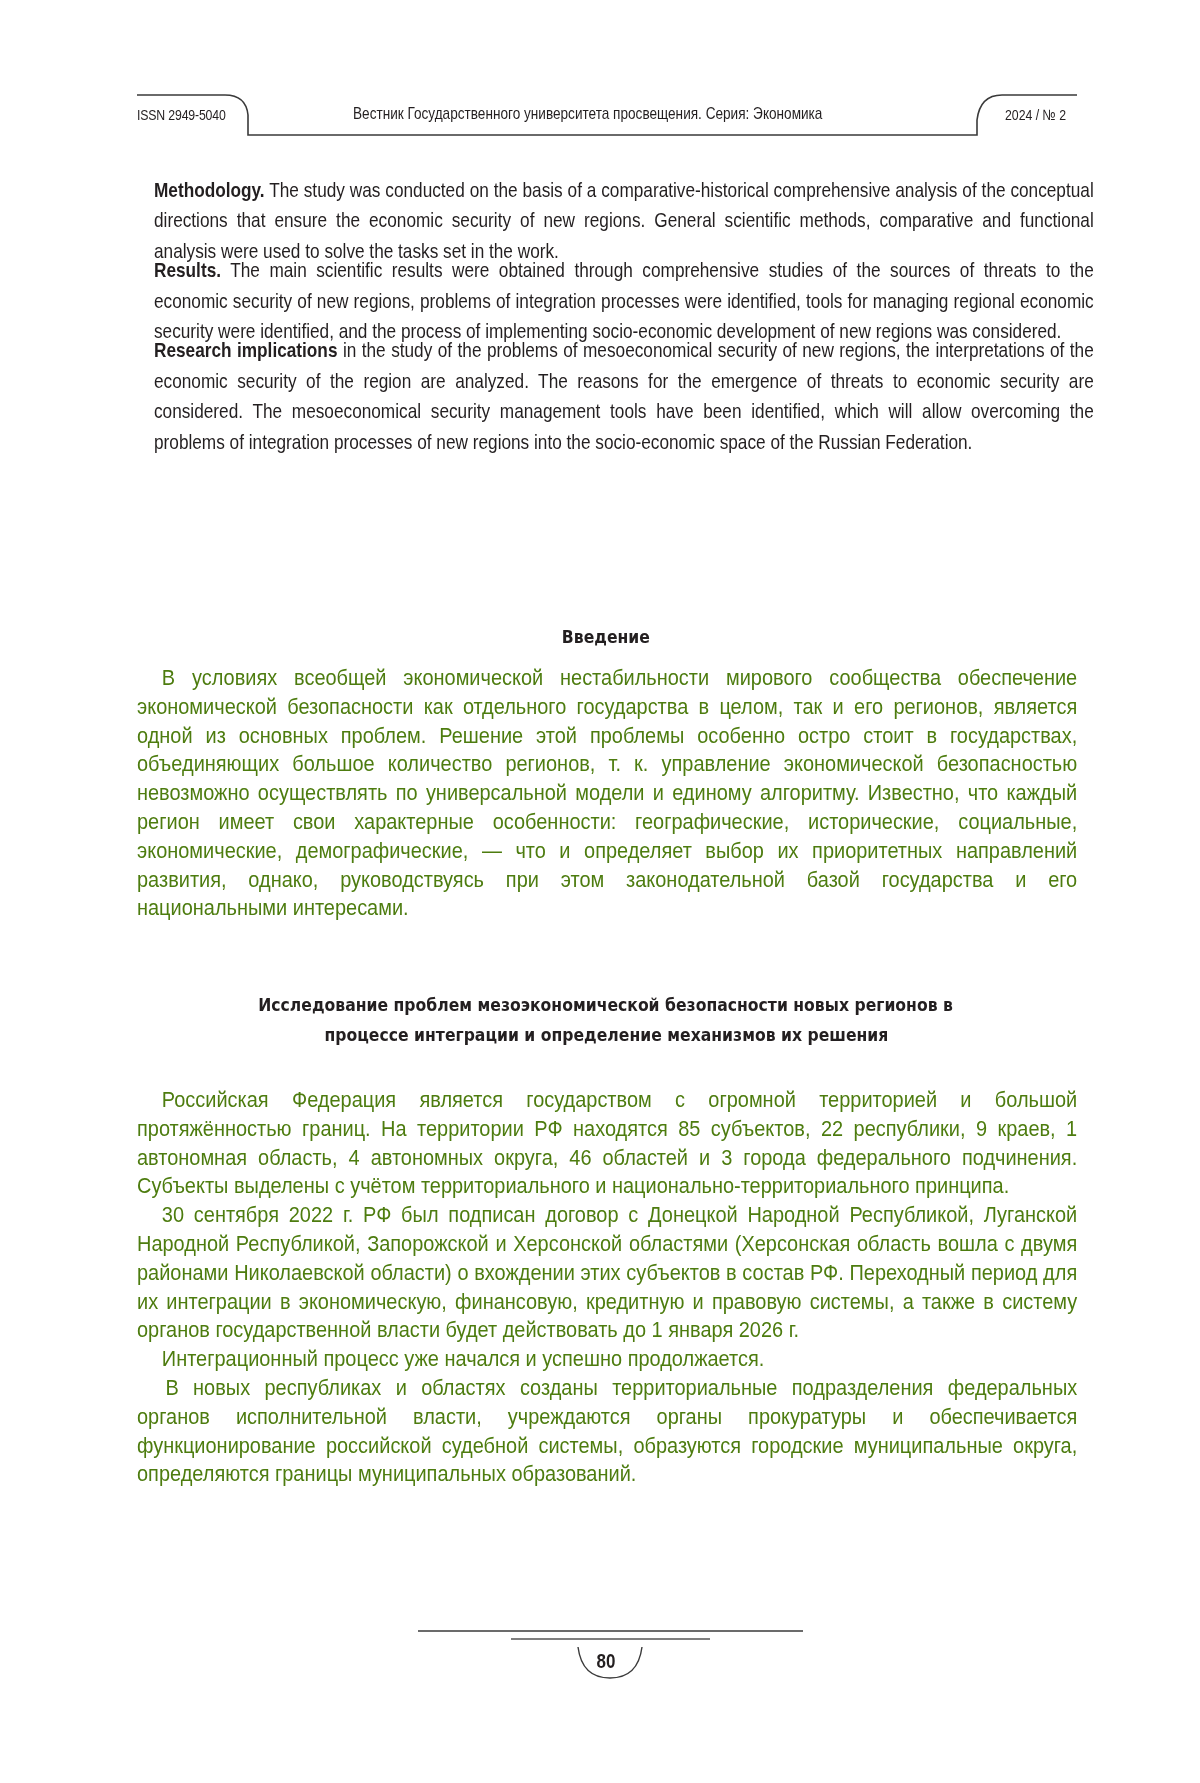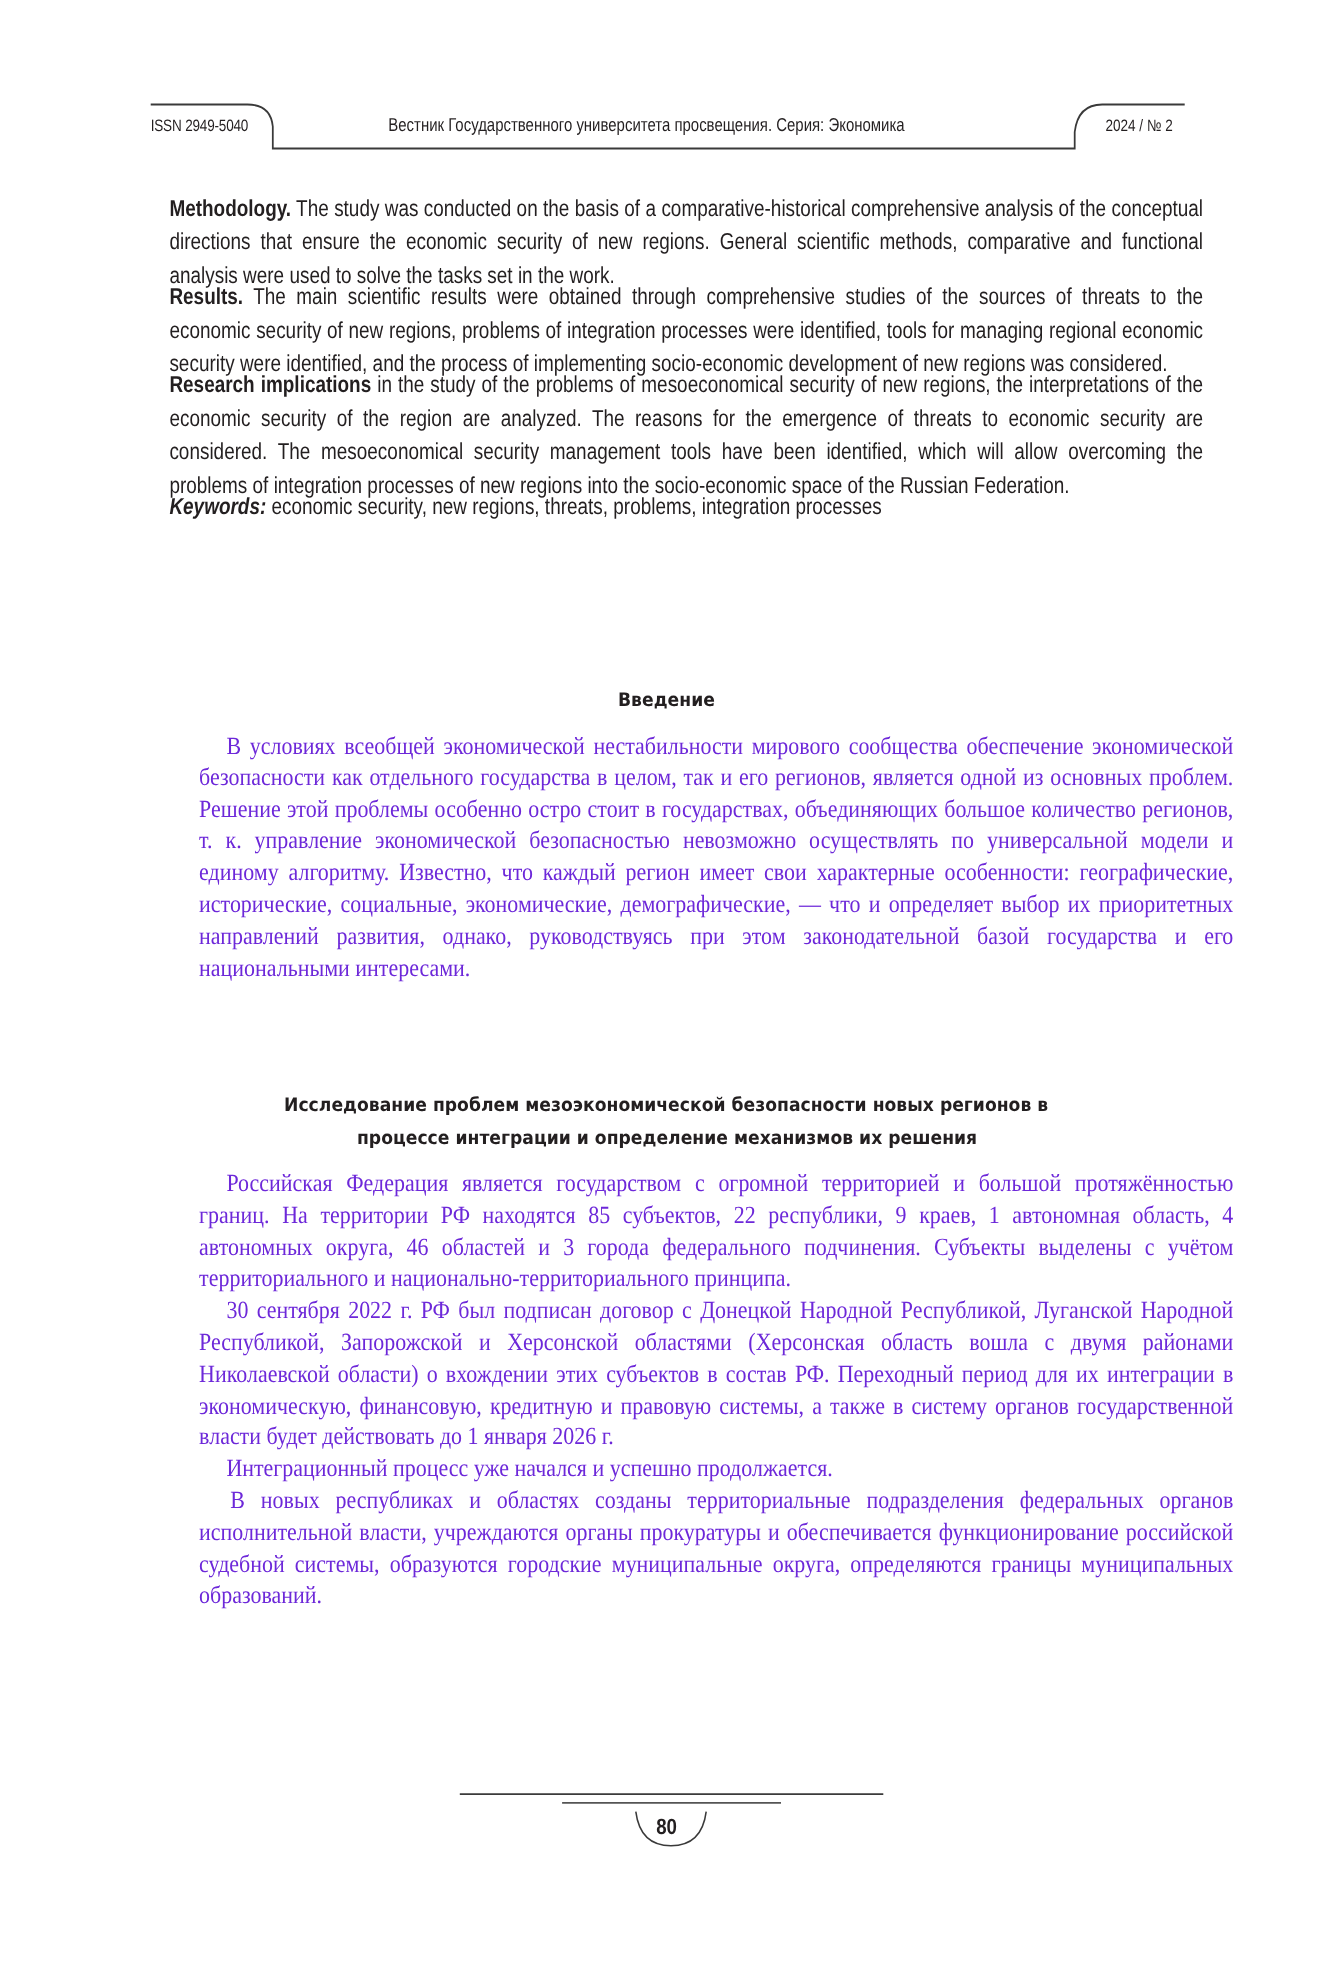--- a/index.html
+++ b/index.html
@@ -42,7 +42,6 @@
   <p><span class="narrow"><b>Methodology.</b><span> The study was conducted on the basis of a comparative-historical comprehensive analysis of the conceptual directions that ensure the economic security of new regions. General scientific methods, comparative and functional analysis were used to solve the tasks set in the work.</span></span></p>
   <p style="margin-top:-28px"><span class="narrow"><b>Results.</b><span> The main scientific results were obtained through comprehensive studies of the sources of threats to the economic security of new regions, problems of integration processes were identified, tools for managing regional economic security were identified, and the process of implementing socio-economic development of new regions was considered.</span></span></p>
   <p style="margin-top:-28px"><span class="narrow"><b>Research implications</b><span> in the study of the problems of mesoeconomical security of new regions, the interpretations of the economic security of the region are analyzed. The reasons for the emergence of threats to economic security are considered. The mesoeconomical security management tools have been identified, which will allow overcoming the problems of integration processes of new regions into the socio-economic space of the Russian Federation.</span></span></p>
-  <p style="margin-top:-28px"><span class="narrow"><b><i>Keywords:</i></b><span> economic security, new regions, threats, problems, integration processes</span></span></p>
 </div>
 
 <div class="section-head" style="top:622px">

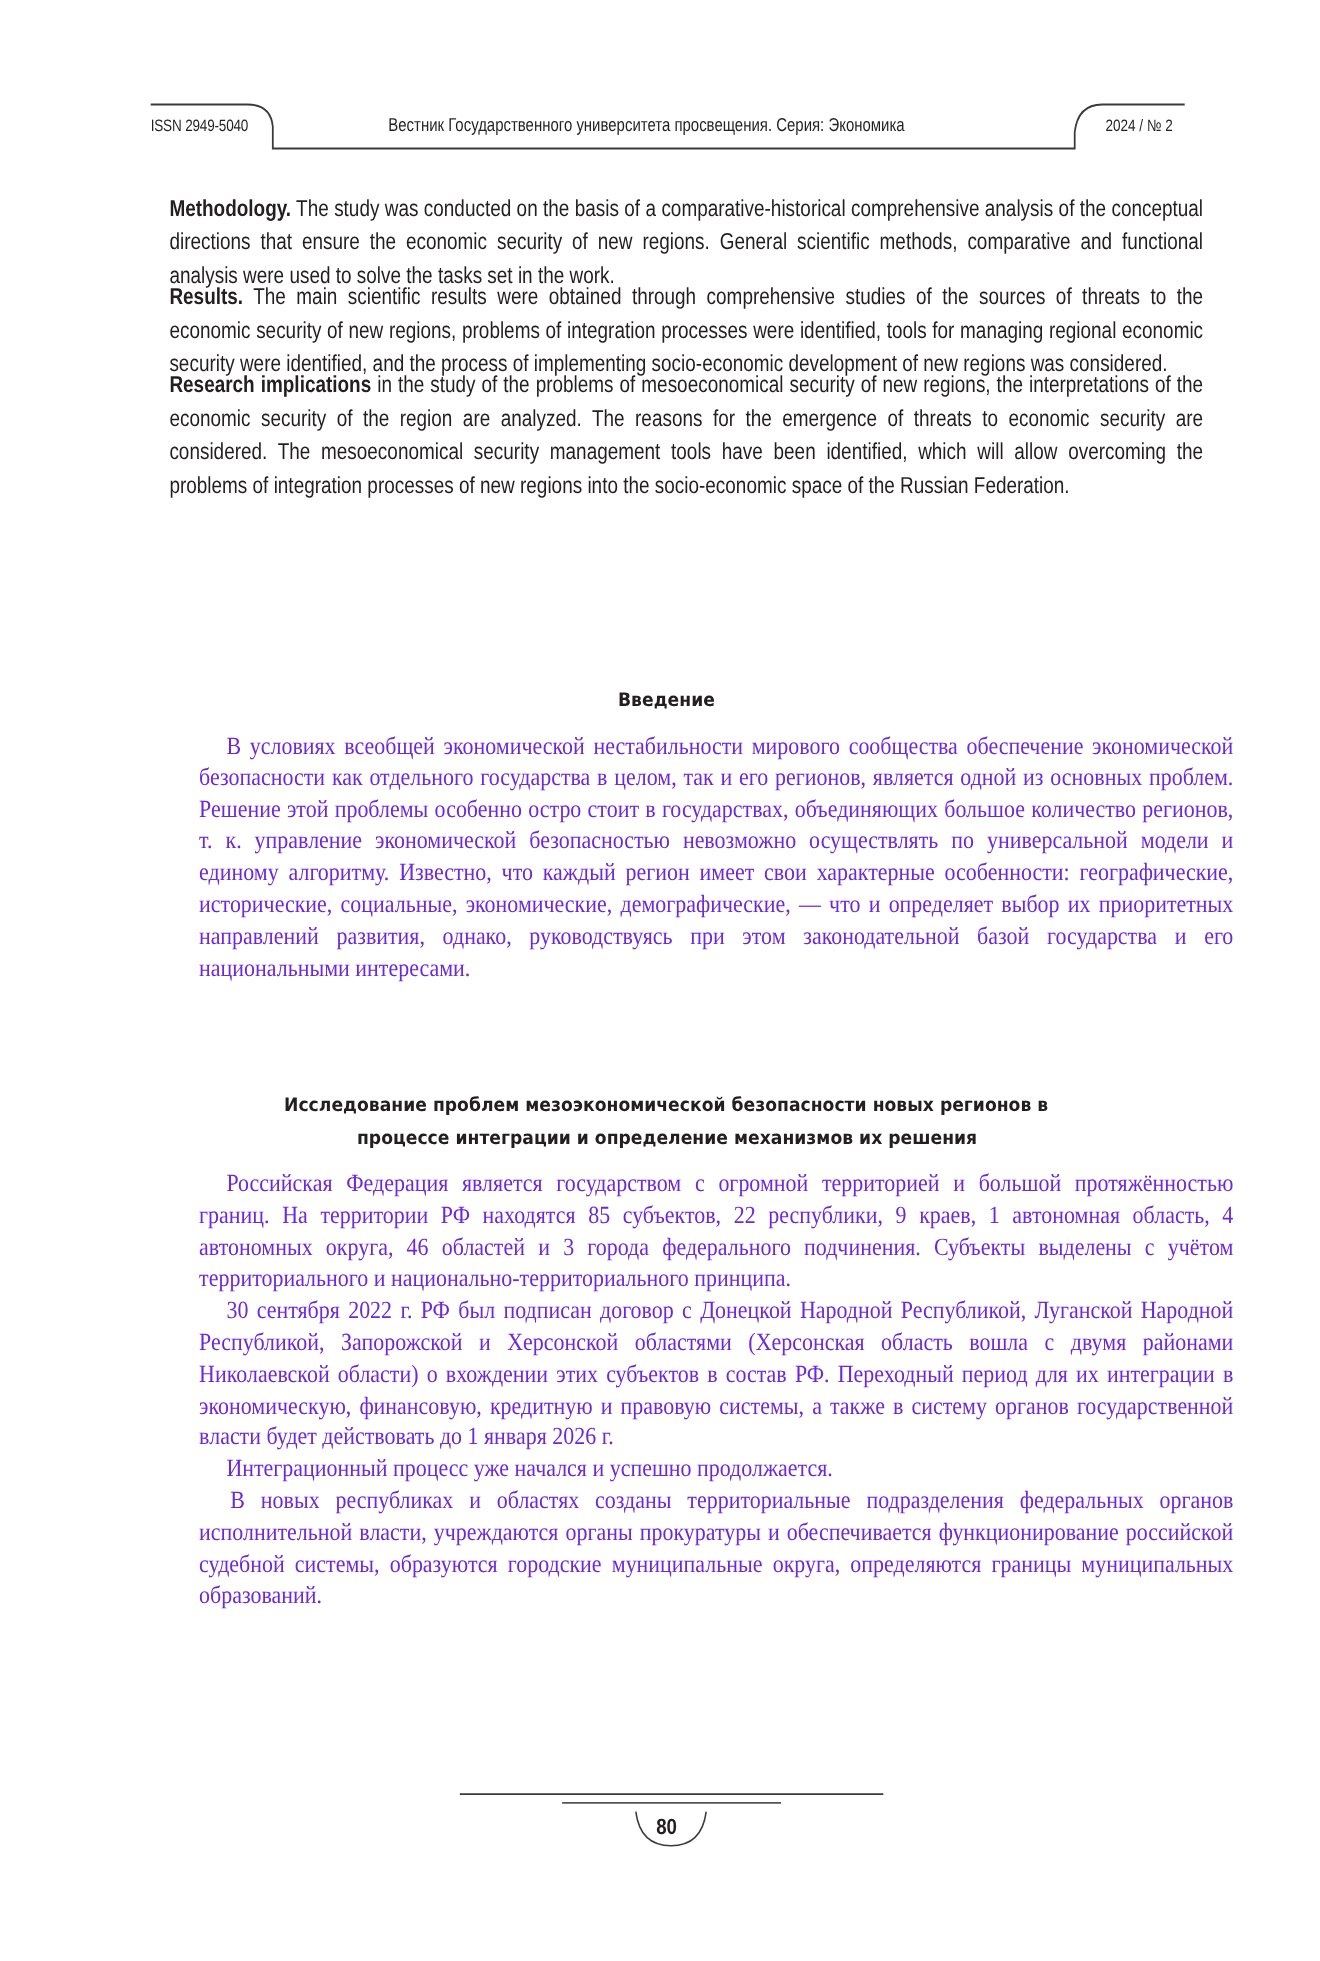--- a/index.html
+++ b/index.html
@@ -19,7 +19,7 @@
   .section-head { position: absolute; left: 136px; width: 940px; text-align: center; font-family: "DejaVu Sans", sans-serif; font-weight: bold; font-size: 17px; line-height: 30px; color: #231f20; }
   .section-head span { display: inline-block; transform: scaleX(0.92); }
 
-  .body-text { position: absolute; left: 137px; width: 940px; font-family: Liberation Serif, serif; font-size: 22.5px; line-height: 28.8px; color: #6d28d9; margin-left: 44px; }
+  .body-text { position: absolute; left: 137px; width: 940px; font-family: Liberation Sans, sans-serif; font-size: 22.5px; line-height: 28.8px; color: #4d7c0f; }
   .body-text p { margin: 0; text-align: justify; text-indent: 28px; hyphens: manual; }
   .body-text .narrow { display: block; width: 1060px; transform: scaleX(0.887); transform-origin: left top; }
 

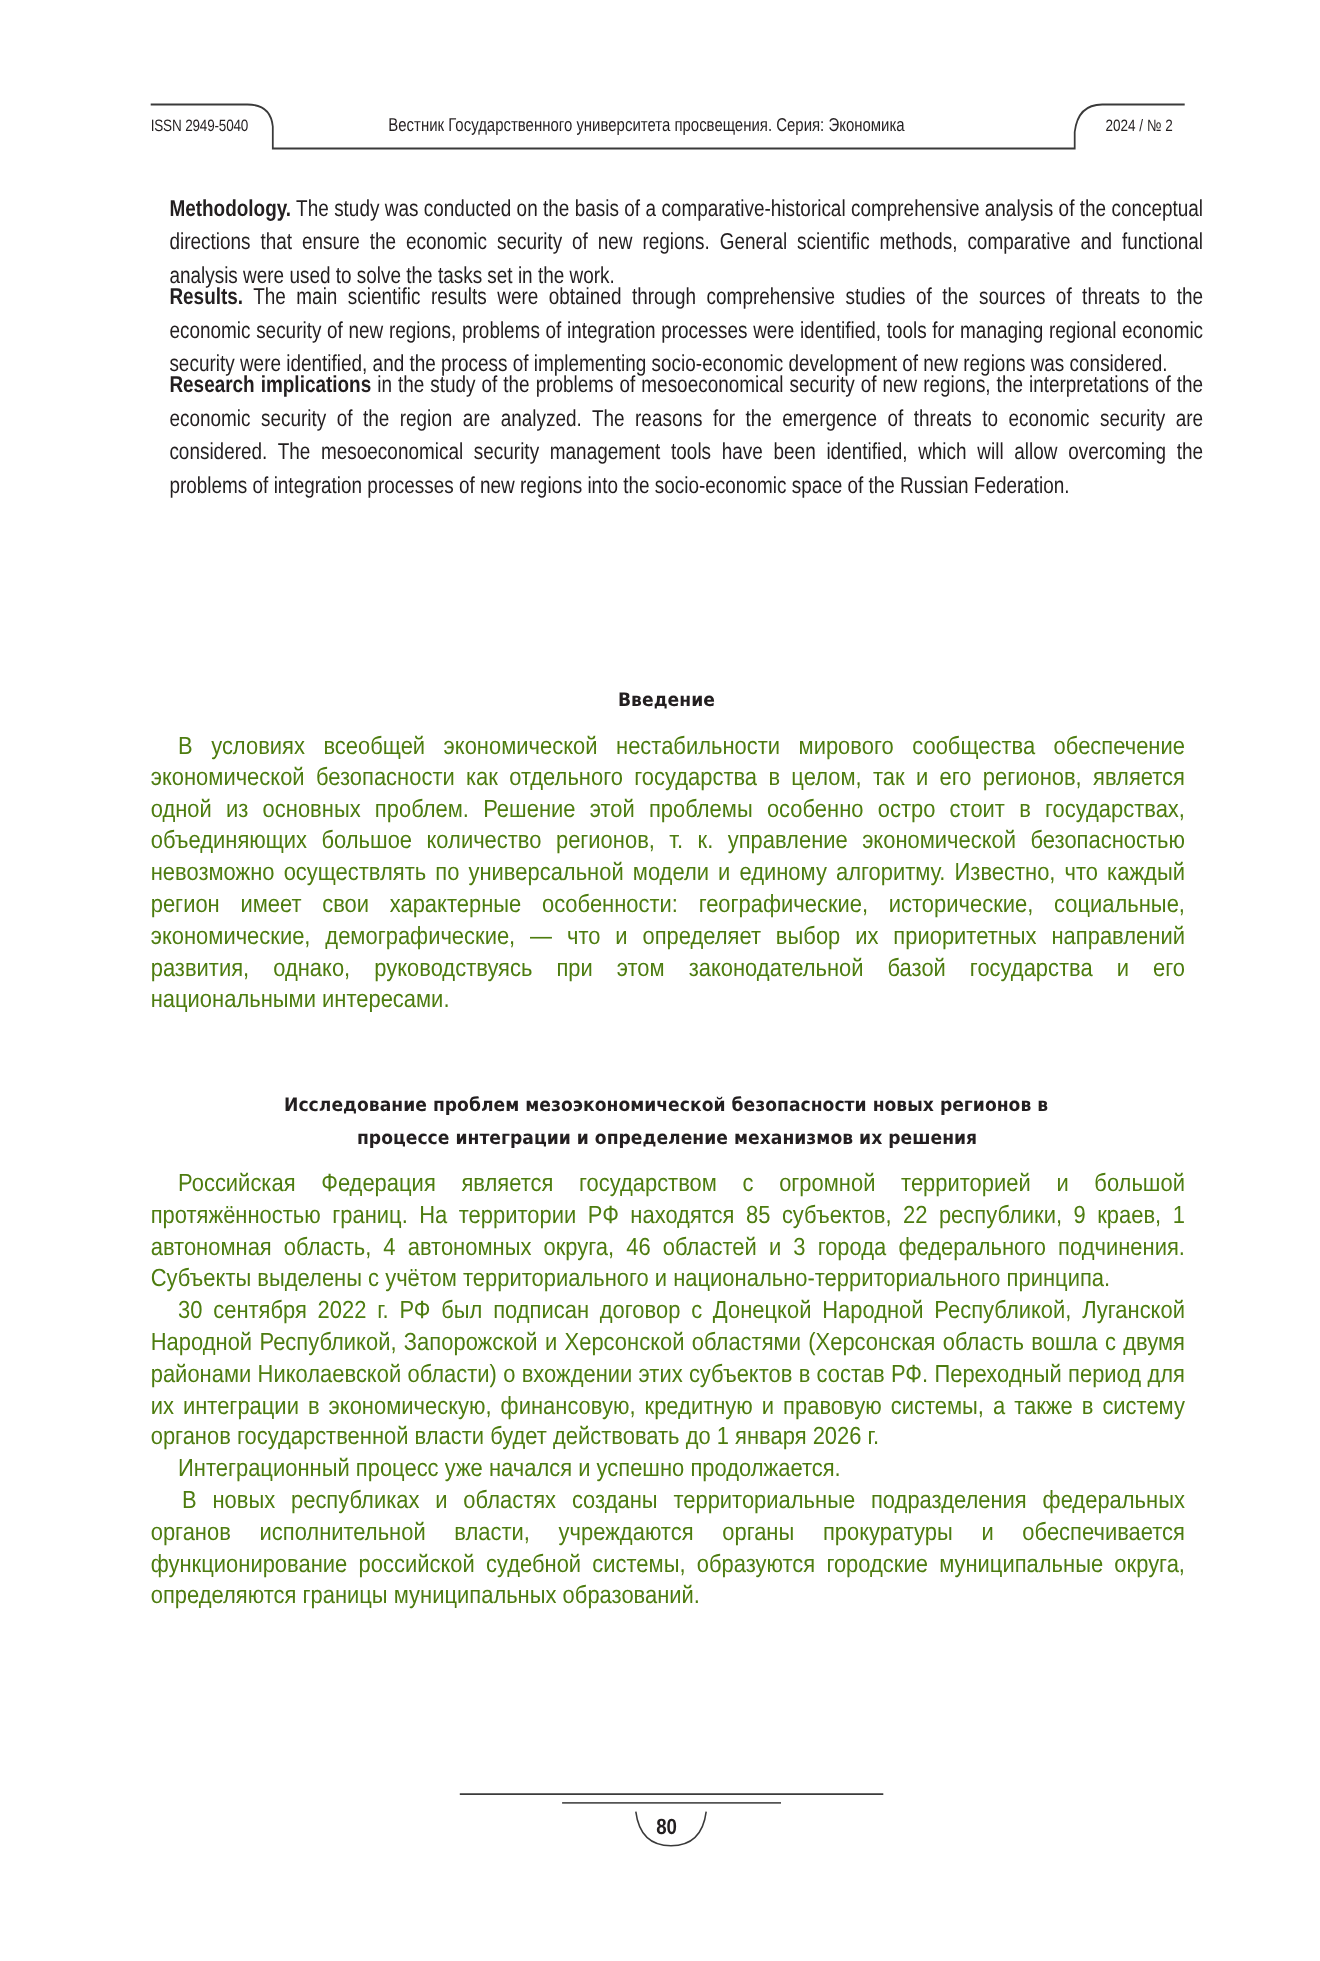--- a/index.html
+++ b/index.html
@@ -57,7 +57,7 @@
   <span>Исследование проблем мезоэкономической безопасности новых регионов в</span><br>
   <span>процессе интеграции и определение механизмов их решения</span>
 </div>
-<div class="body-text" style="top:1062px">
+<div class="body-text" style="top:1086px">
   <div class="narrow">
     <p>Российская Федерация является государством с огромной территорией и большой протяжённостью границ. На территории РФ находятся 85 субъектов, 22 республики, 9 краев, 1 автономная область, 4 автономных округа, 46 областей и 3 города федерального подчинения. Субъекты выделены с учётом территориального и национально-территориального принципа.</p>
     <p>30 сентября 2022 г. РФ был подписан договор с Донецкой Народной Республикой, Луганской Народной Республикой, Запорожской и Херсонской областями (Херсонская область вошла с двумя районами Николаевской области) о вхождении этих субъектов в состав РФ. Переходный период для их интеграции в экономическую, финансовую, кредитную и правовую системы, а также в систему органов государственной власти будет действовать до 1 января 2026 г.</p>

